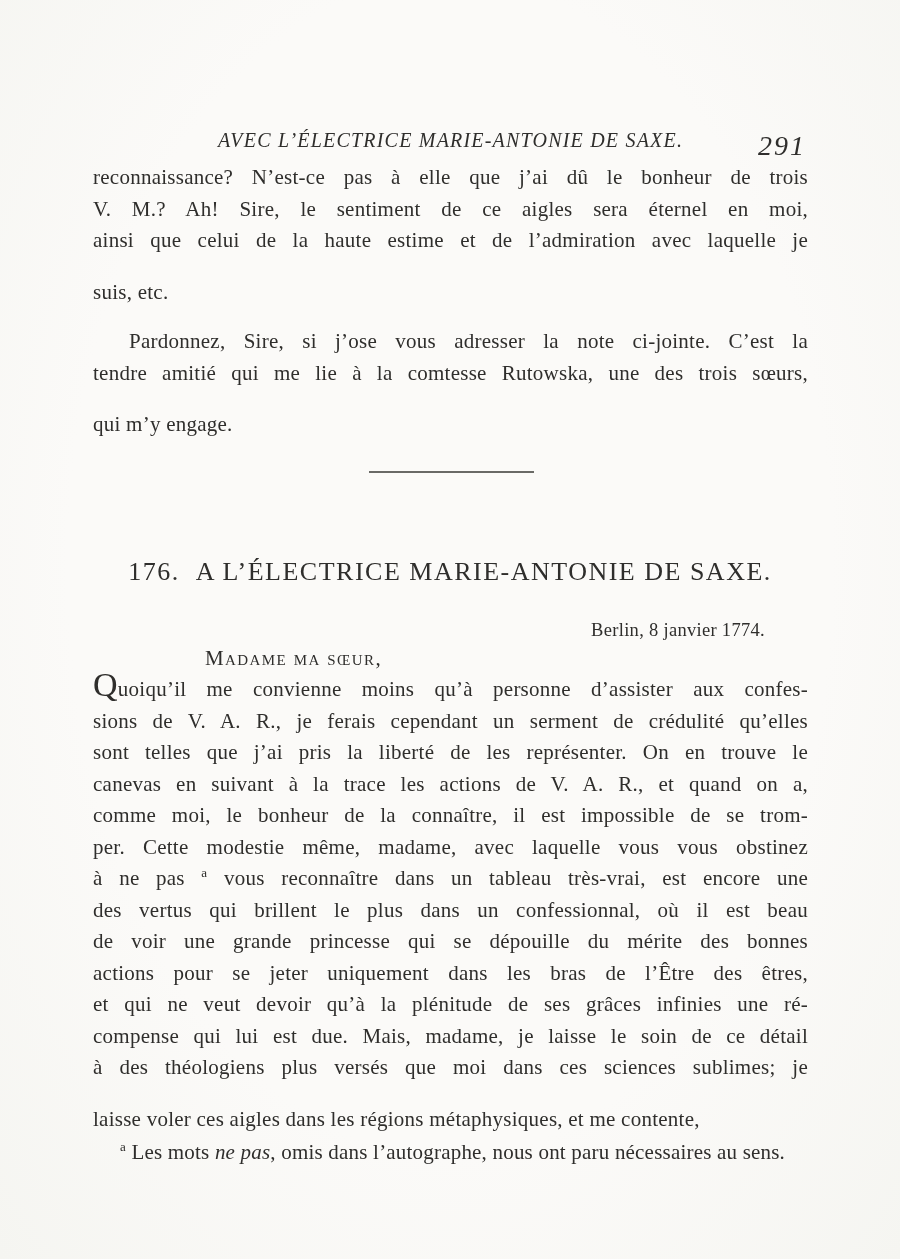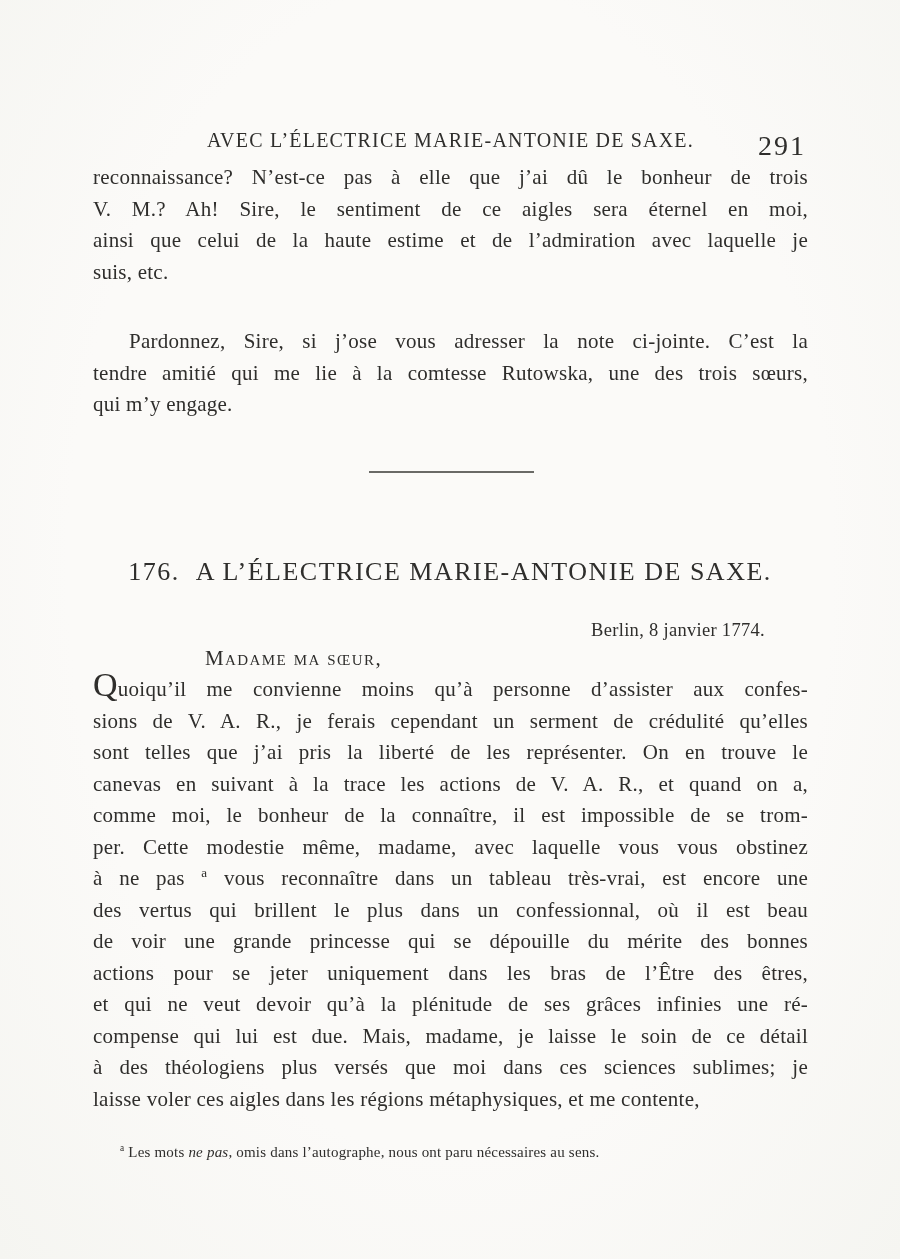--- a/index.html
+++ b/index.html
@@ -17,7 +17,7 @@
   
   .running-header {
     position: absolute; top: 129px; left: 93px; width: 715px; height: 28px;
-    font-size: 20px; letter-spacing: 1.2px;
+    font-size: 20px; letter-spacing: 1.2px; font-style: italic;
   }
   .rh-title {
     position: absolute; left: 0; right: 0; text-align: center;

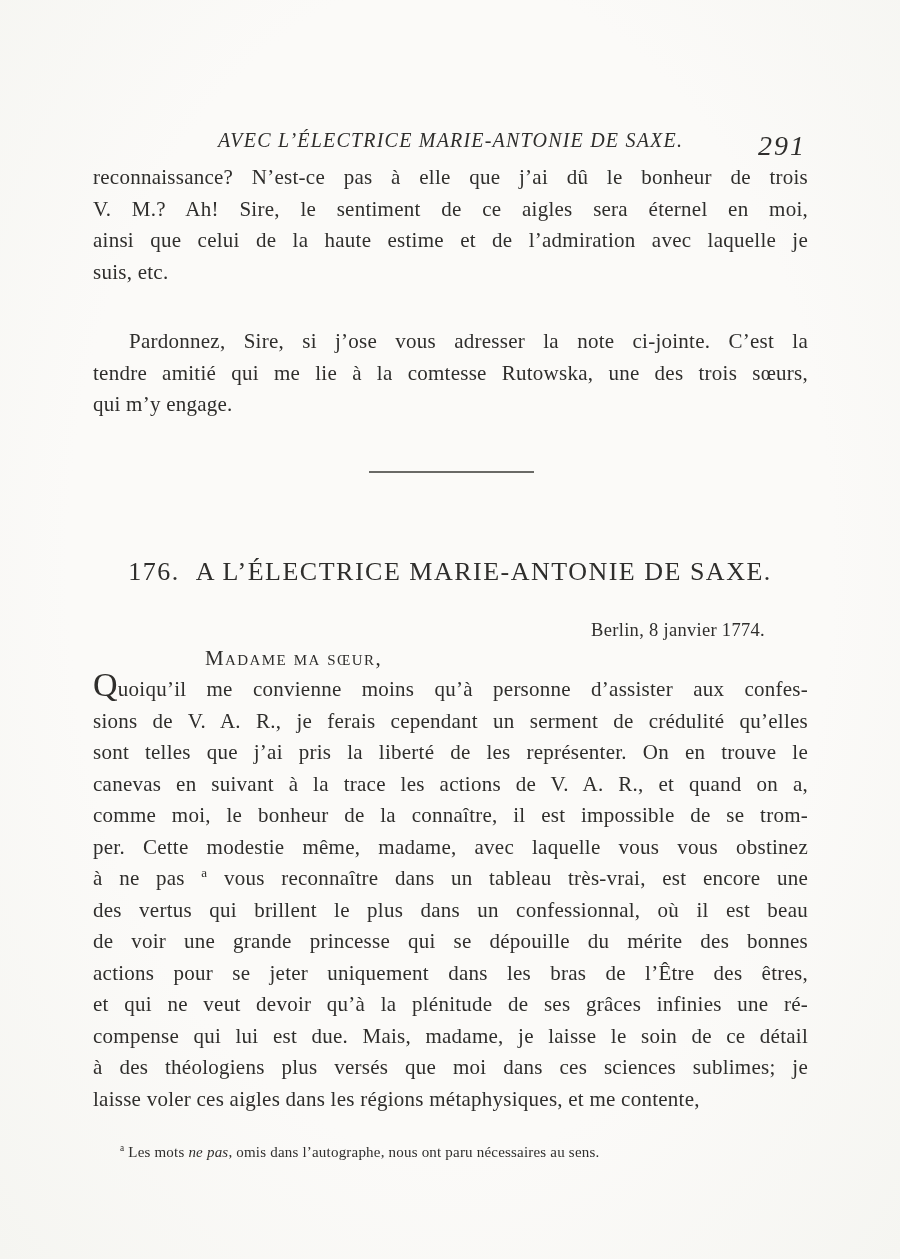--- a/index.html
+++ b/index.html
@@ -29,7 +29,7 @@
   
   .para { position: absolute; left: 93px; width: 715px; line-height: 31.5px; font-size: 21px; letter-spacing: 0.25px; }
   .jline { text-align: justify; text-align-last: justify; }
-  .para .jline:last-child { text-align-last: left; }
+  .para .jline:last-child { text-align-last: left; margin-top: 20px; }
   .indent-first .jline:first-child { text-indent: 36px; }
   .p-prev1 { top: 162px; }
   .p-prev2 { top: 326px; }

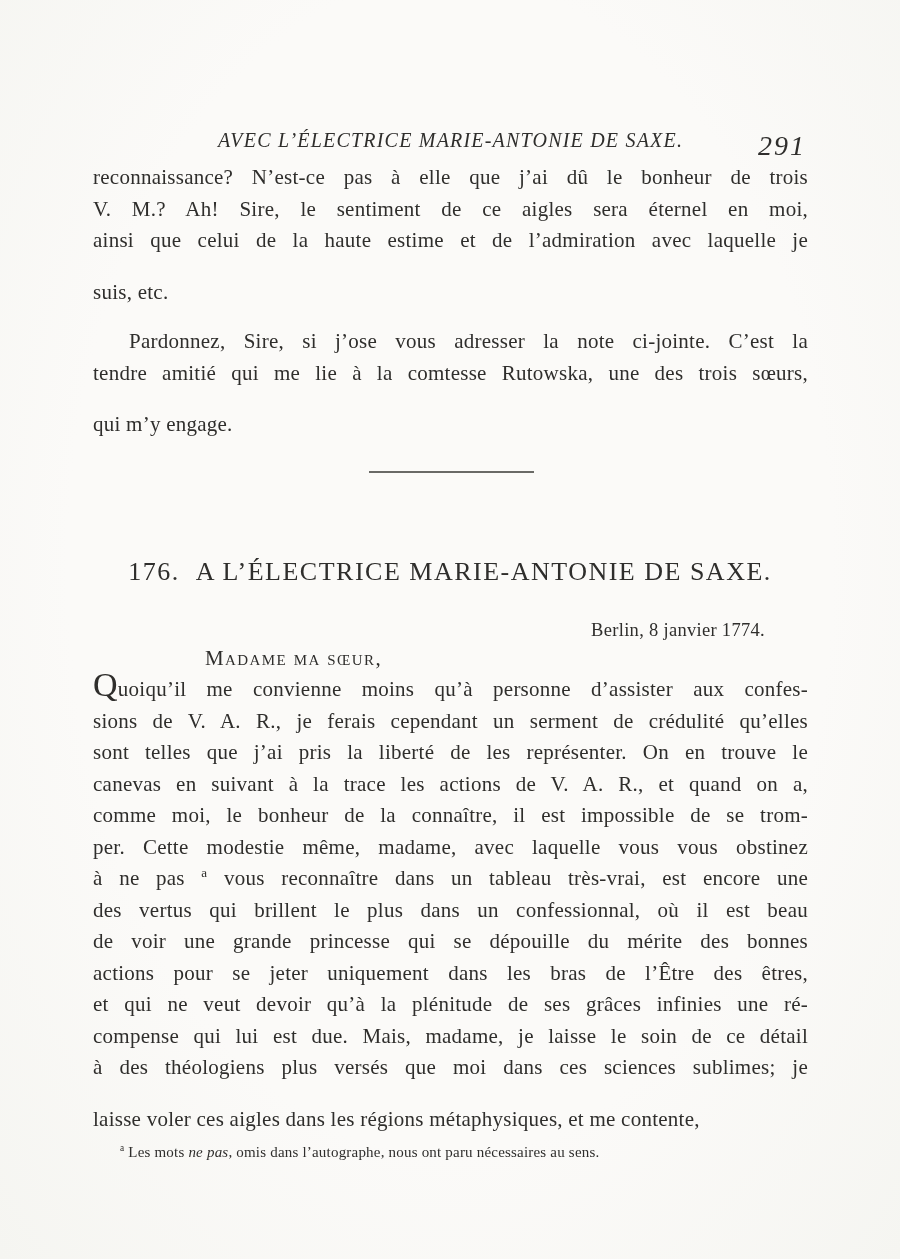--- a/index.html
+++ b/index.html
@@ -59,7 +59,7 @@
   
   .footnote {
     position: absolute; top: 1141px; left: 93px; width: 715px;
-    font-size: 15px; line-height: 22px; letter-spacing: 0.2px;
+    font-size: 21px; line-height: 22px; letter-spacing: 0.2px;
   }
   .footnote .jline { text-align: left; text-align-last: left; padding-left: 27px; }
 </style>

